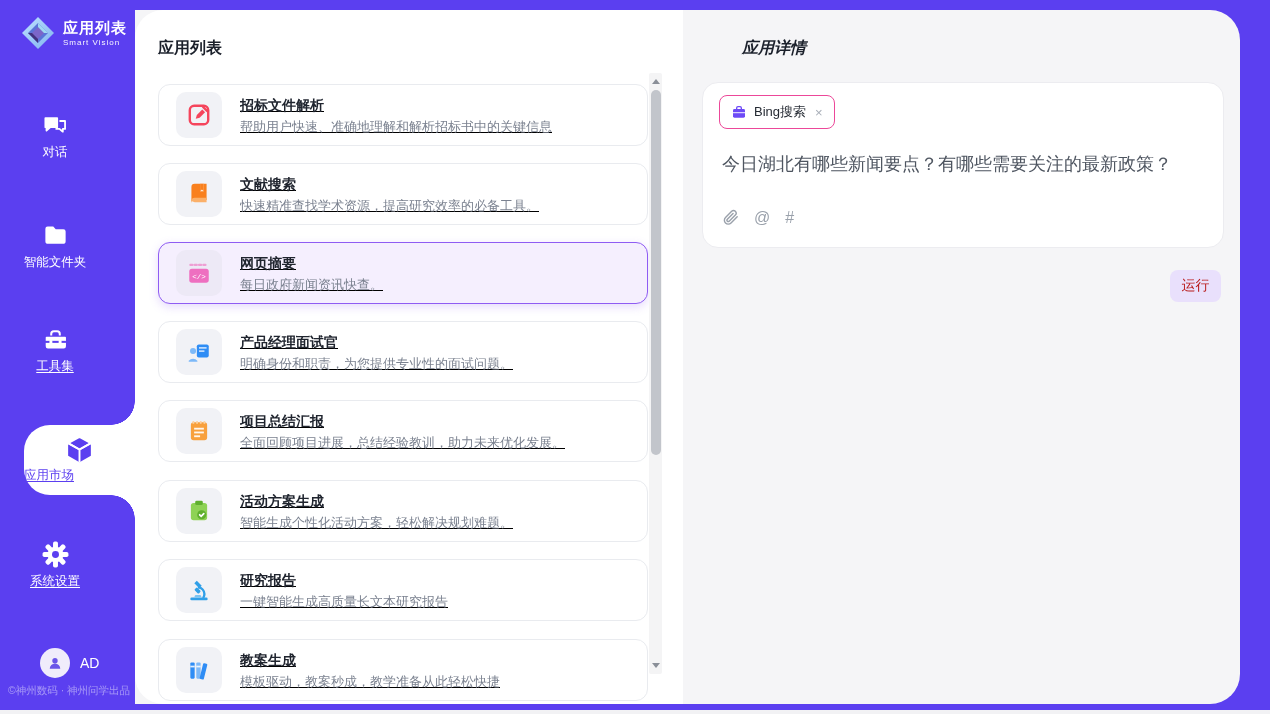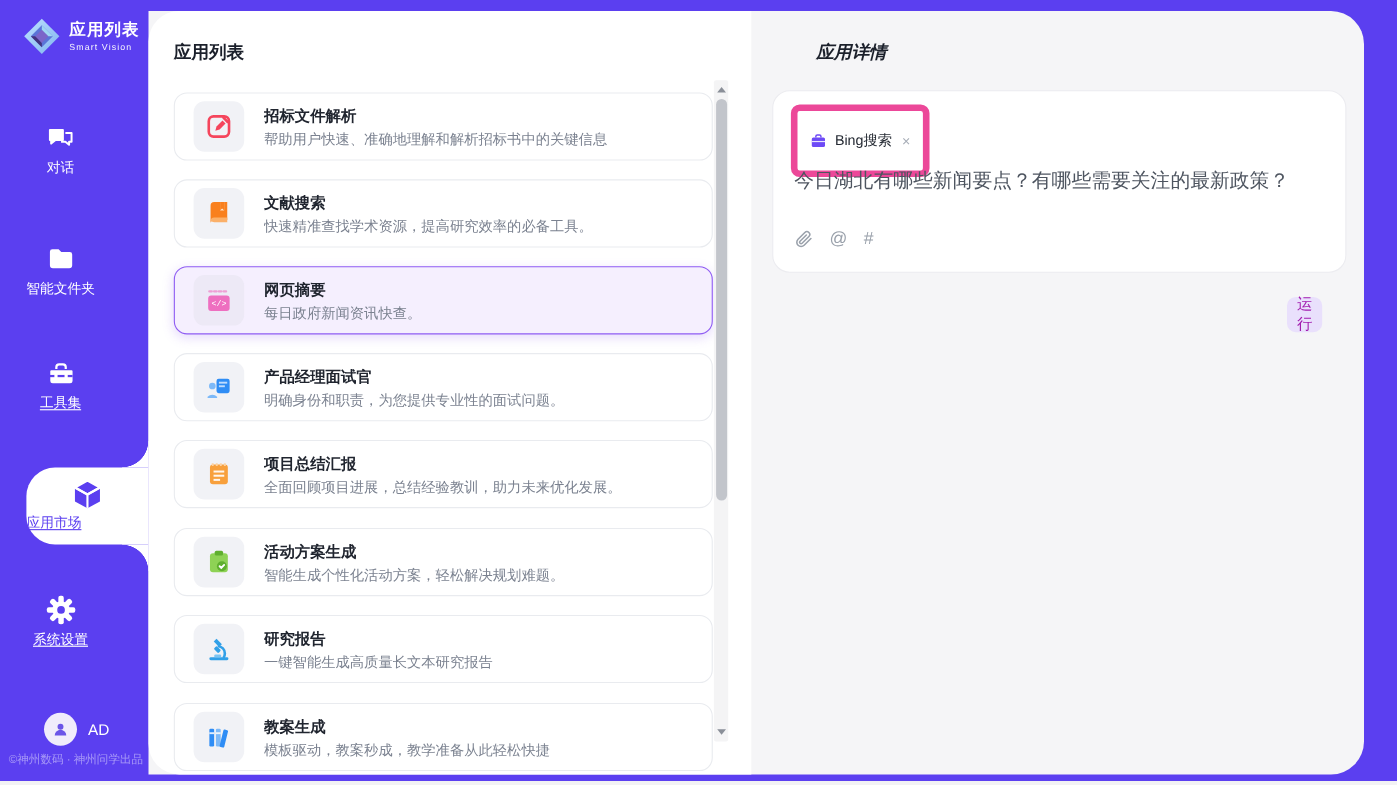--- a/index.html
+++ b/index.html
@@ -52,7 +52,7 @@
         display:flex;align-items:center;justify-content:center;flex:0 0 auto;}
   .card.selected .tile{background:#ede9f6;}
   .tile svg{width:26px;height:26px;}
-  .card-text{margin-left:18px;overflow:hidden;}
+  .card-text{margin-left:18px;overflow:hidden;text-decoration:underline;}
   .card-name{font-size:14px;font-weight:bold;color:#20252f;line-height:1;}
   .card-desc{font-size:13px;color:#7b8290;margin-top:8px;line-height:1;white-space:nowrap;}
 

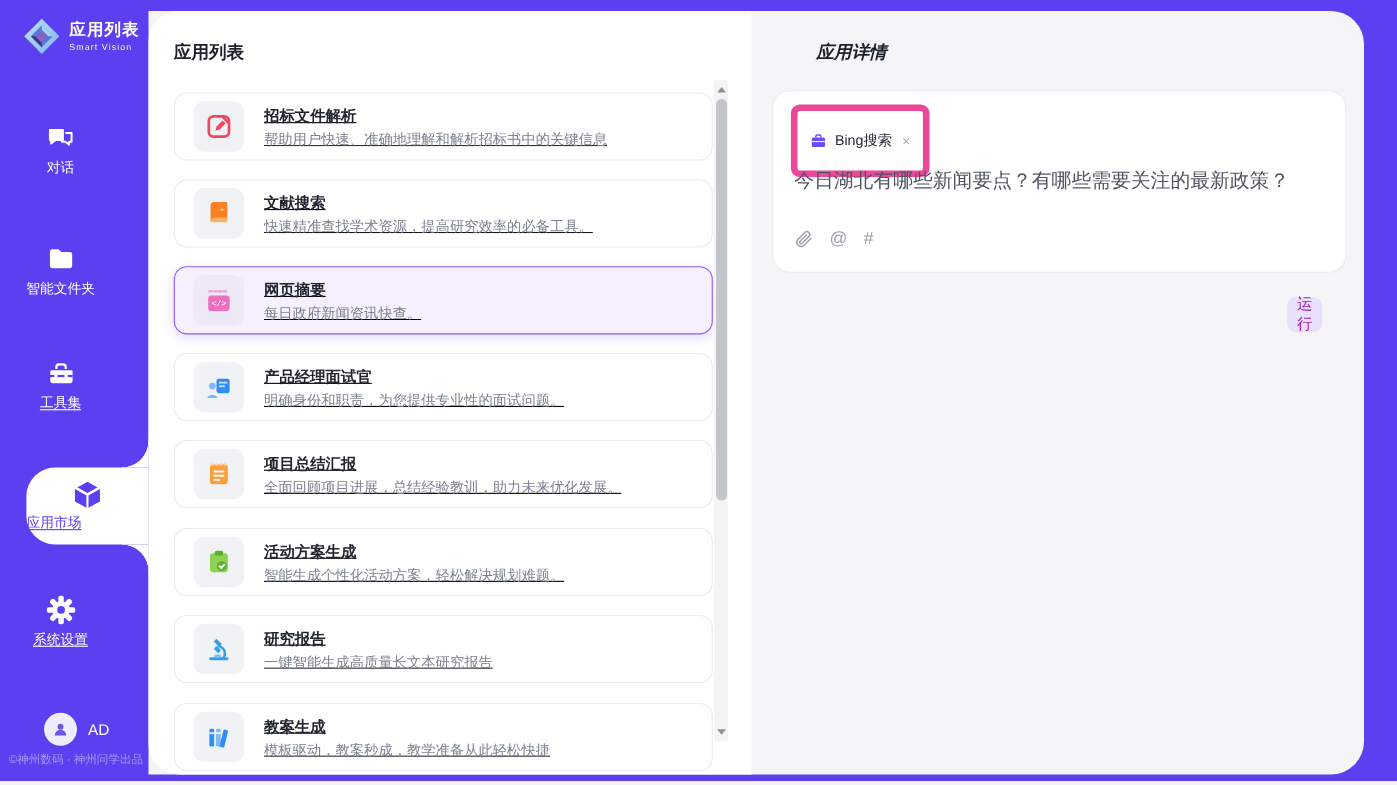--- a/index.html
+++ b/index.html
@@ -67,7 +67,7 @@
   .detail-card{position:absolute;left:702px;top:82px;width:520px;height:164px;background:#fff;
                border:1px solid #ececf0;border-radius:16px;}
   .chip{position:absolute;left:16px;top:12px;height:32px;display:inline-flex;align-items:center;
-        padding:11px 11px;border:6px solid #ec4899;border-radius:8px;background:#fff;}
+        padding:0 11px;border:1px solid #ec4899;border-radius:8px;background:#fff;}
   .chip svg{width:16px;height:16px;}
   .chip-label{font-size:13px;color:#252a33;margin-left:7px;}
   .chip-close{font-size:13px;color:#a7adb7;margin-left:9px;cursor:pointer;}

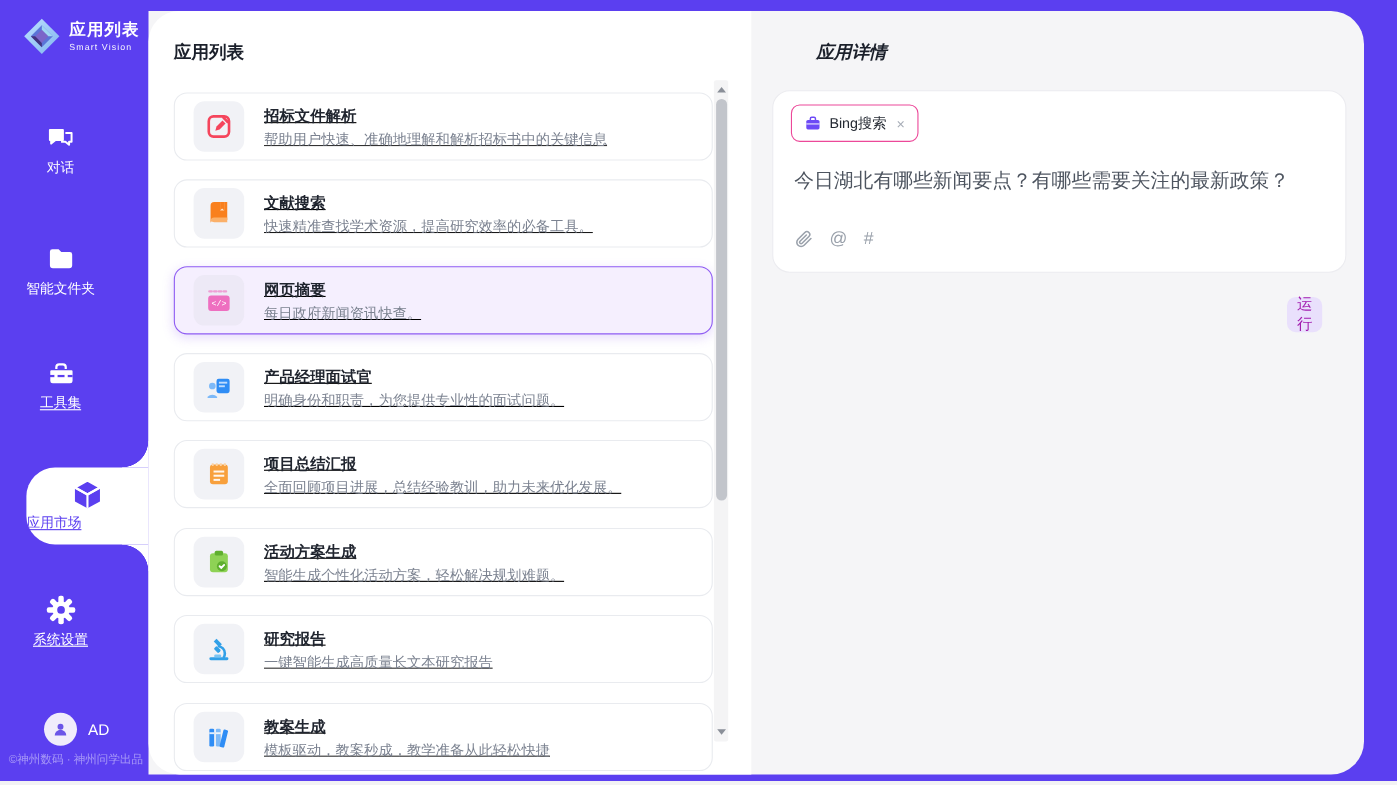--- a/index.html
+++ b/index.html
@@ -75,8 +75,8 @@
   .composer-icons{position:absolute;left:19px;top:126px;display:flex;align-items:center;color:#9aa1ab;}
   .composer-icons .ci{margin-right:15px;font-size:16px;line-height:17px;}
   .composer-icons svg{width:17px;height:17px;display:block;}
-  .run-btn{position:absolute;left:1170px;top:270px;width:32px;height:32px;background:#e9e0fc;
-           border:none;border-radius:8px;font-size:14px;color:#a21caf;
+  .run-btn{position:absolute;left:1170px;top:270px;width:51px;height:32px;background:#e9e0fc;
+           border:none;border-radius:8px;font-size:14px;color:#b91c1c;
            display:flex;align-items:center;justify-content:center;cursor:pointer;
            font-family:"Liberation Sans","DejaVu Sans",sans-serif;}
 </style>

